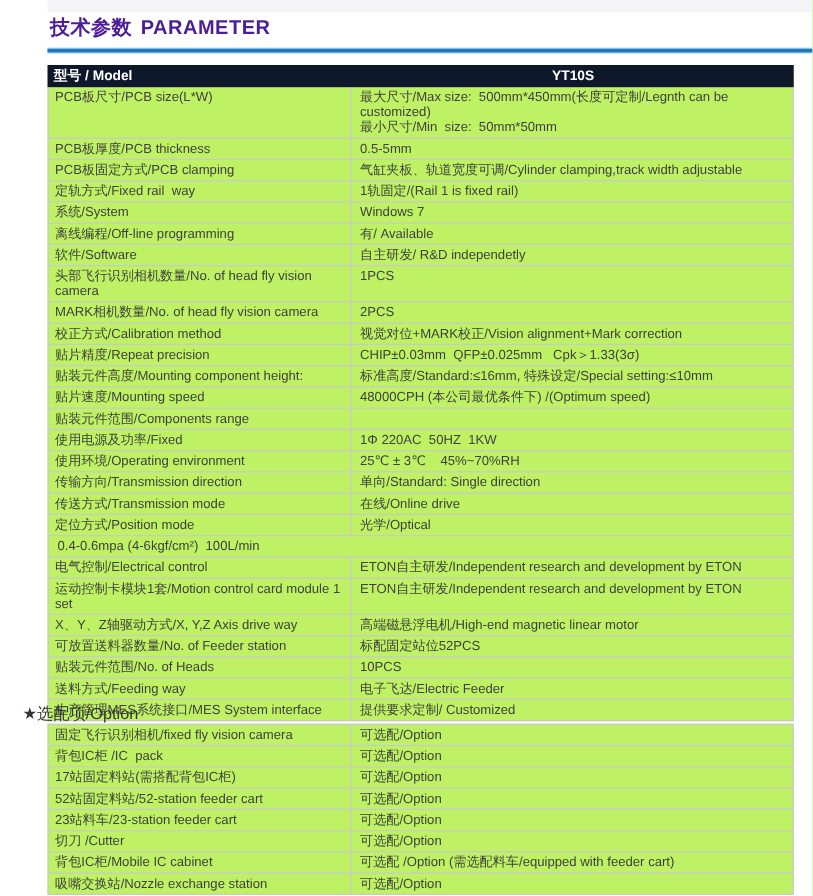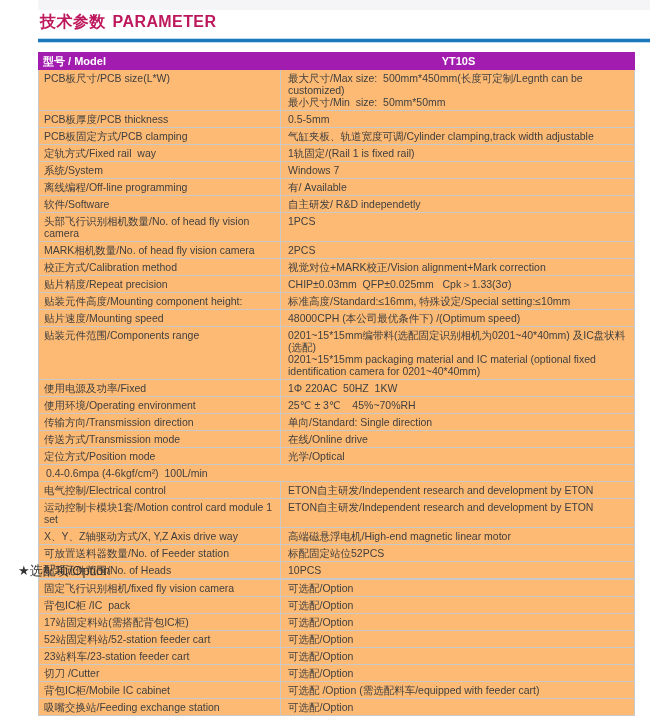--- a/index.html
+++ b/index.html
@@ -12,7 +12,7 @@
 
   .top-strip { position:absolute; left:38px; top:0; width:612px; height:10px; background:#f5f5f7; }
 
-  .title { position:absolute; left:40px; top:12px; font-size:16px; font-weight:bold; color:#be185d; letter-spacing:.4px; white-space:nowrap; }
+  .title { position:absolute; left:40px; top:12px; font-size:16px; font-weight:bold; color:#4c1d95; letter-spacing:.4px; white-space:nowrap; }
   .title .title-en { margin-left:7px; }
 
   .accent-line { position:absolute; left:38px; top:39px; width:612px; height:3px; background:#1b78bd;

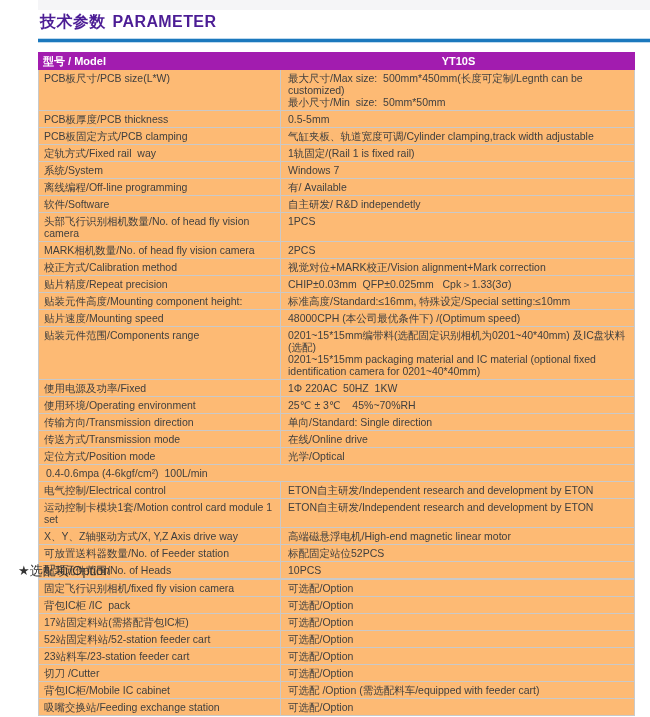--- a/index.html
+++ b/index.html
@@ -22,7 +22,7 @@
   .ptable.main { top:52px; }
   .ptable.options { top:579px; }
 
-  .thead { display:flex; background:#a21caf; color:#ffffff; font-weight:bold; height:18px; align-items:center; font-size:11px; }
+  .thead { display:flex; background:#0f172a; color:#ffffff; font-weight:bold; height:18px; align-items:center; font-size:11px; }
   .thead .cell-label { padding-left:5px; }
   .thead .cell-value { padding-left:7px;text-align:center; }
 

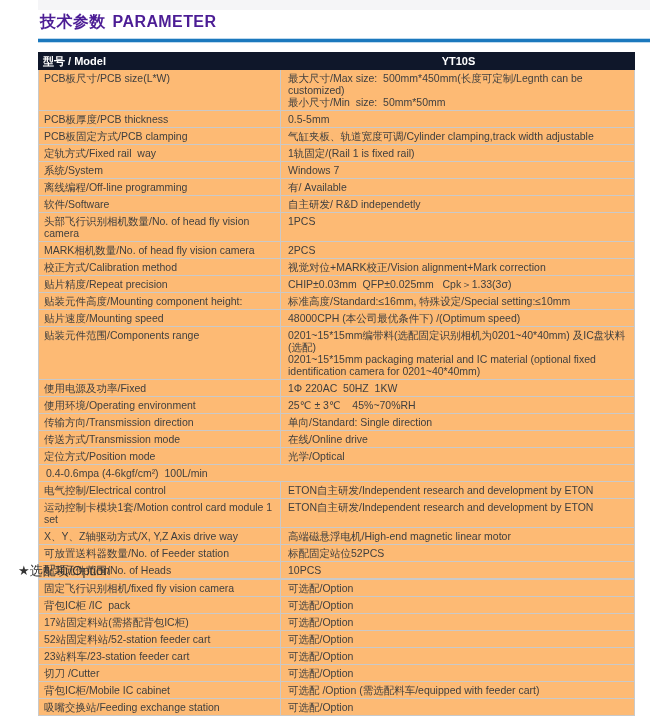--- a/index.html
+++ b/index.html
@@ -26,7 +26,7 @@
   .thead .cell-label { padding-left:5px; }
   .thead .cell-value { padding-left:7px;text-align:center; }
 
-  .tbody { border:1px solid #c9c9c9; border-top:none; background:#fdba74; }
+  .tbody { border:1px solid #c9c9c9; border-top:none; background:#bef264; }
   .options .tbody { border-top:1px solid #c9c9c9; }
 
   .prow { display:flex; border-bottom:1px solid #c9c9c9; }

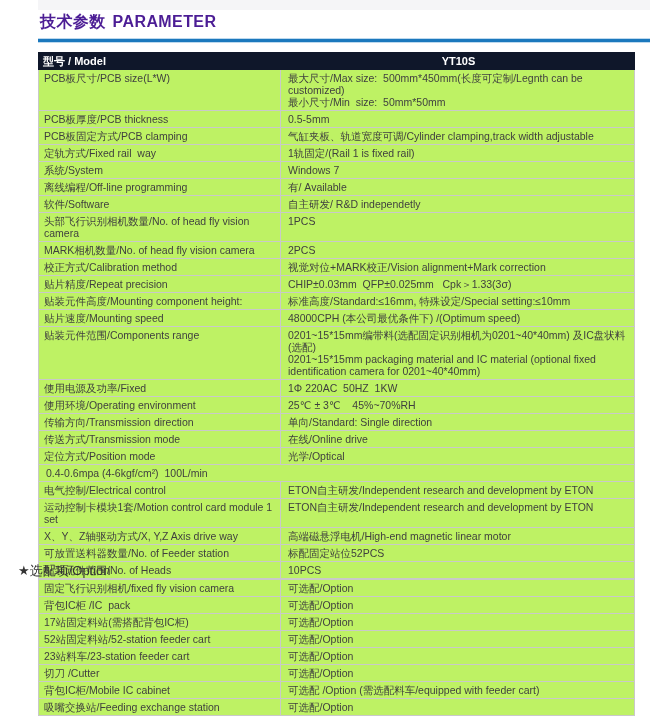--- a/index.html
+++ b/index.html
@@ -126,7 +126,6 @@
 
   <div class="prow">
     <div class="cell cell-label">贴装元件范围/Components range</div>
-    <div class="cell cell-value"><div>0201~15*15mm编带料(选配固定识别相机为0201~40*40mm) 及IC盘状料(选配)</div><div>0201~15*15mm packaging material and IC material (optional fixed</div><div>identification camera for 0201~40*40mm)</div></div>
   </div>
 
   <div class="prow">

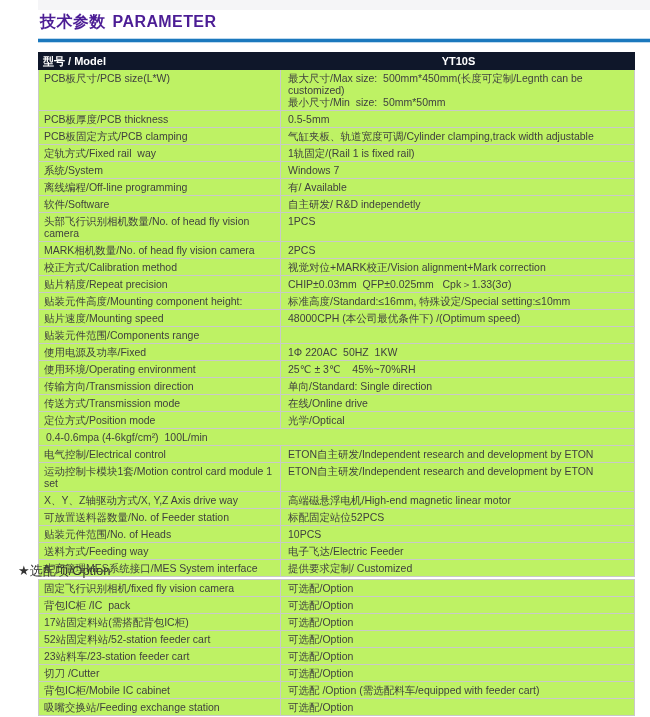--- a/index.html
+++ b/index.html
@@ -234,7 +234,7 @@
   </div>
 
   <div class="prow">
-    <div class="cell cell-label">吸嘴交换站/Feeding exchange station</div>
+    <div class="cell cell-label">吸嘴交换站/Nozzle exchange station</div>
     <div class="cell cell-value">可选配/Option</div>
   </div>
 </div>

